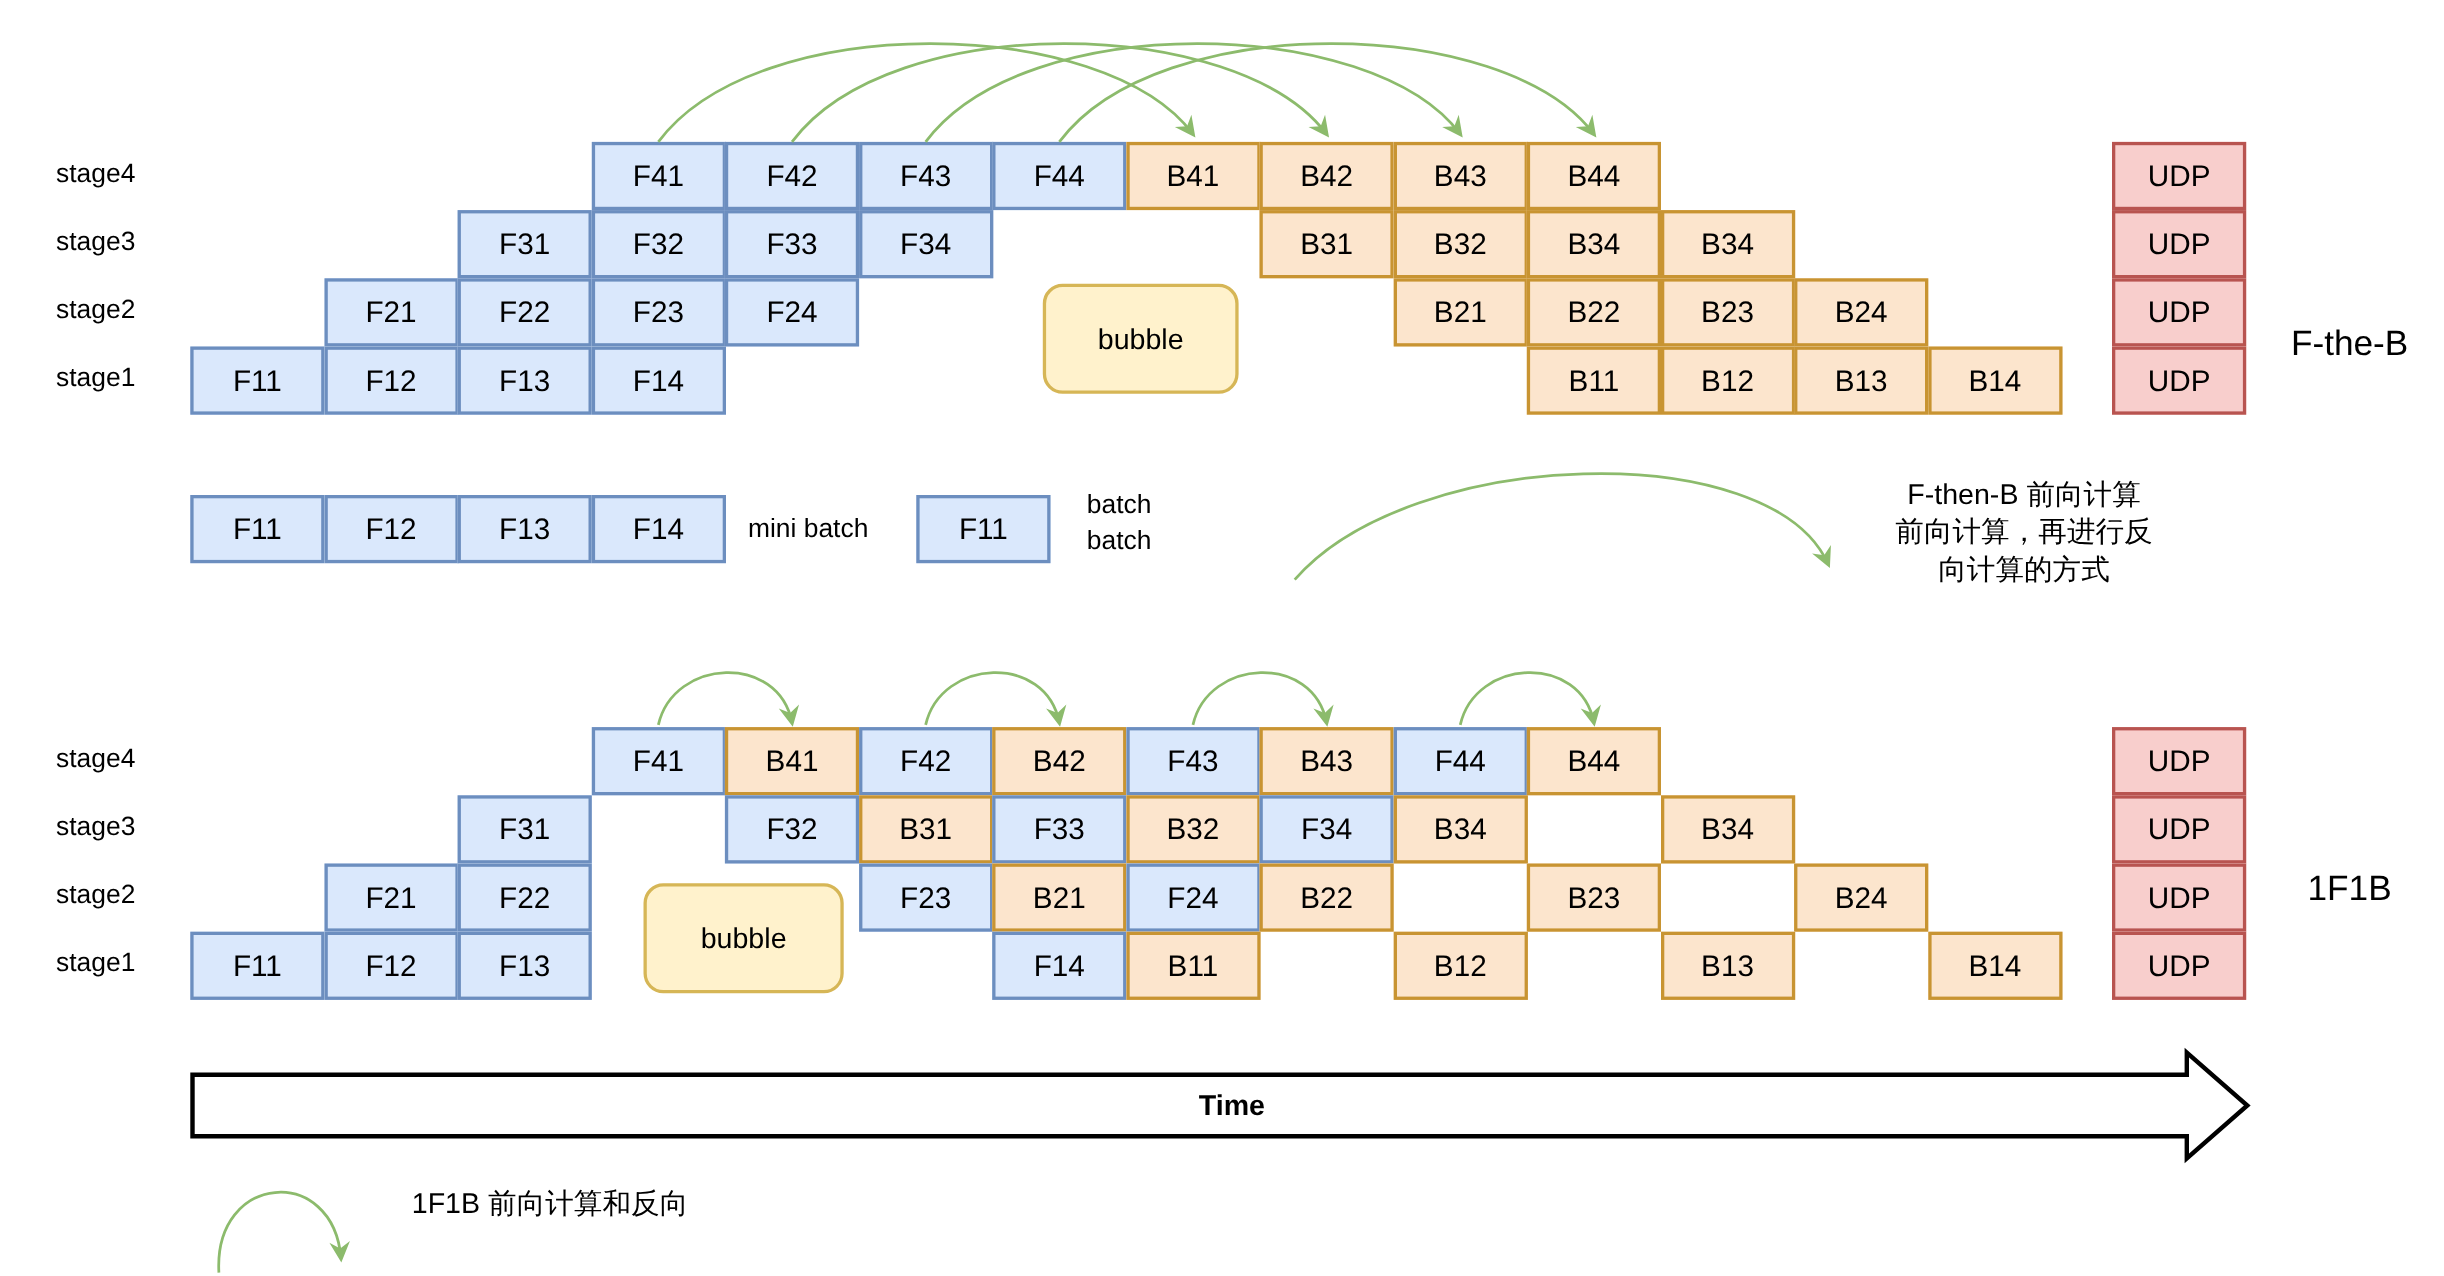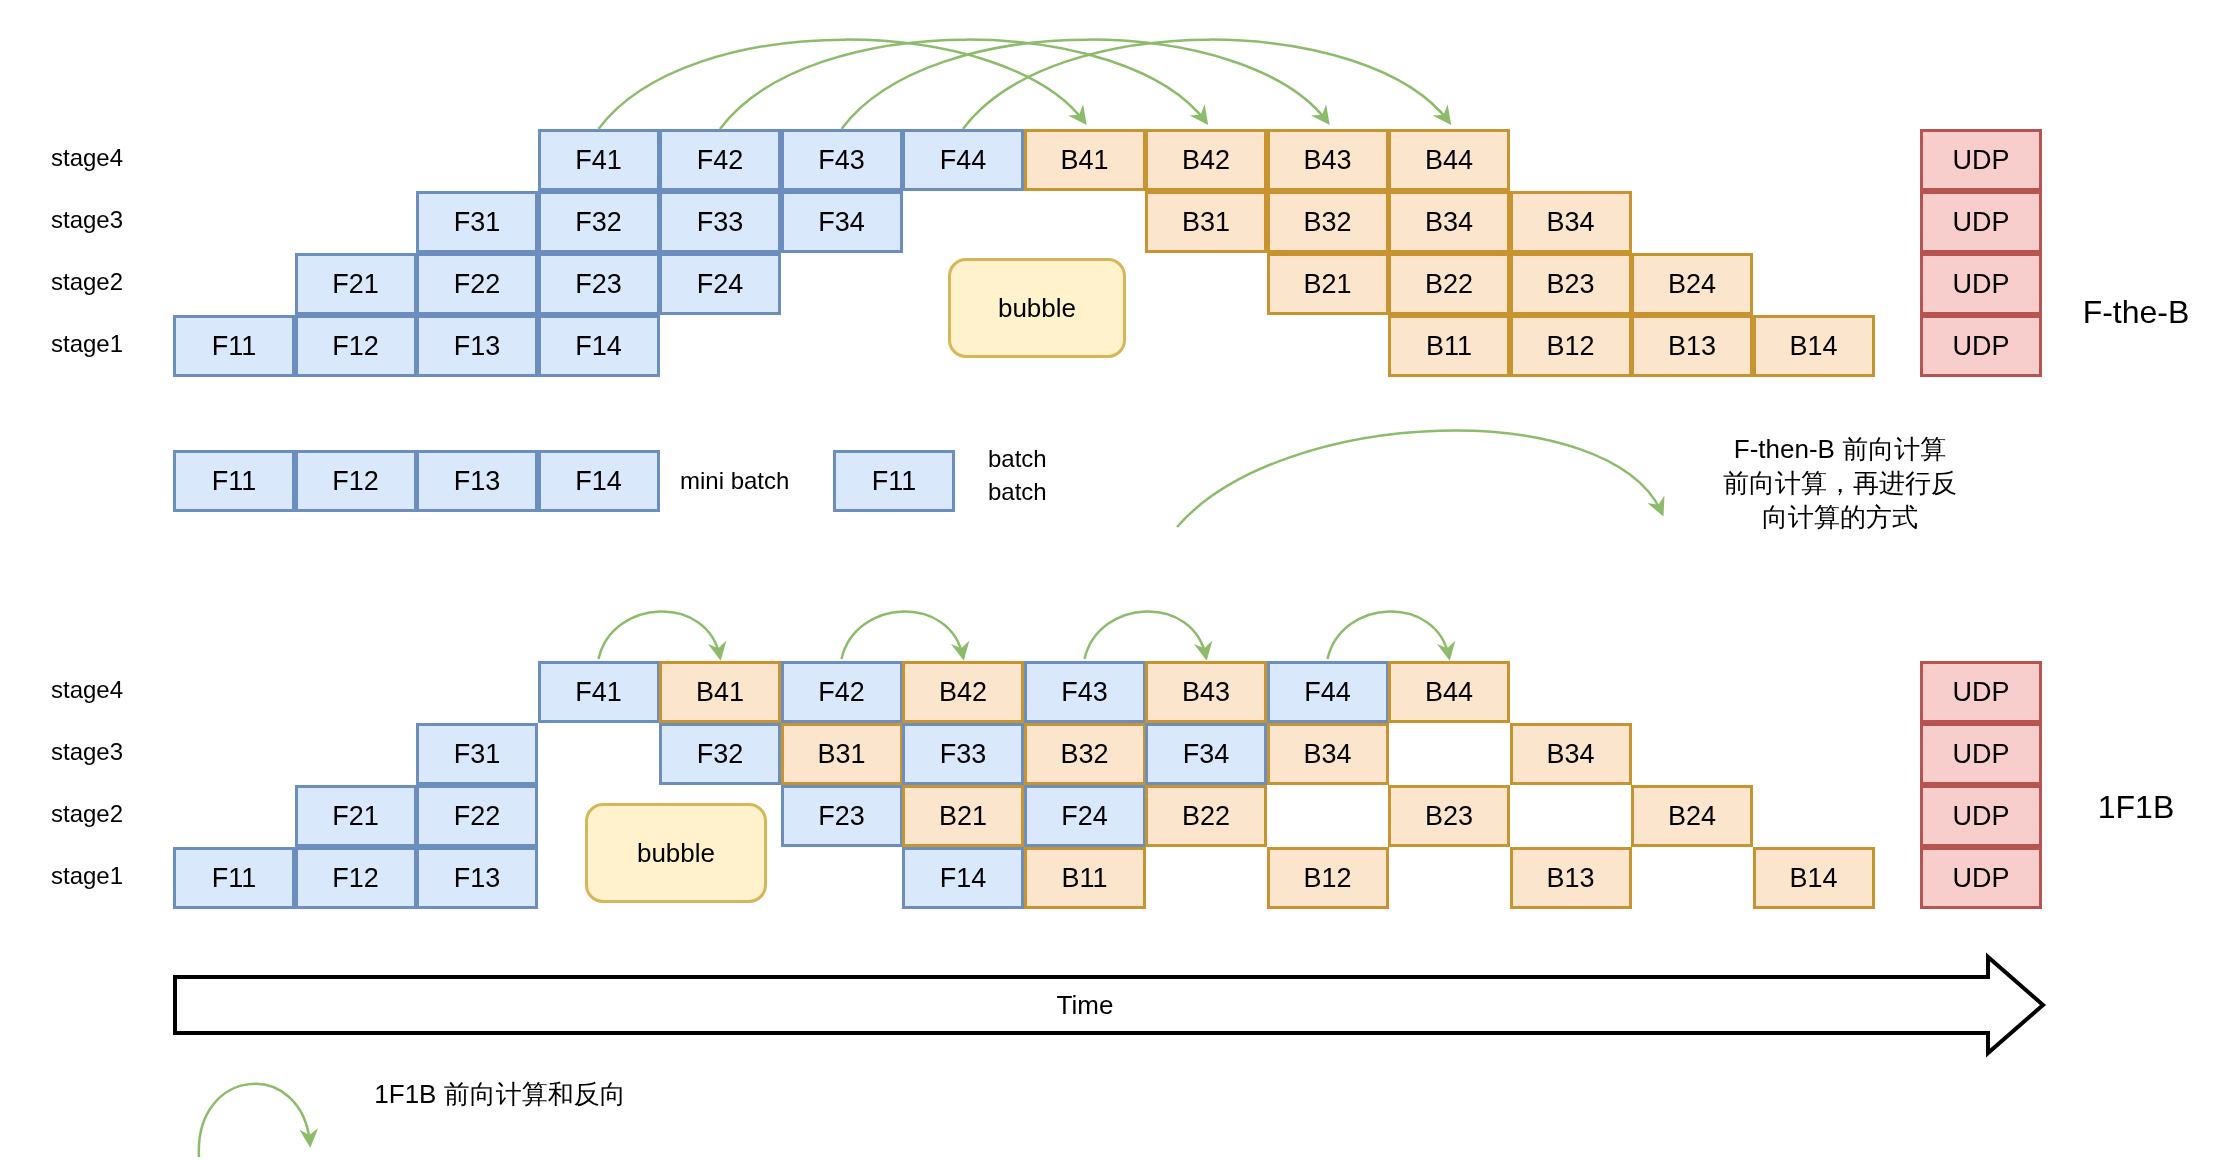--- a/index.html
+++ b/index.html
@@ -16,7 +16,7 @@
   #legend-note{left:350px;top:1076px;width:300px;text-align:center;line-height:37px;}
   #mini-batch-label{left:680px;top:467px;font-size:24px;}
   #micro-batch-label{left:988px;top:442px;font-size:24px;line-height:33px;}
-  #time-label{left:1020px;top:990px;width:130px;text-align:center;font-size:26px;}
+  #time-label{left:1020px;top:990px;width:130px;text-align:right;font-size:26px;font-weight:bold;}
   svg{position:absolute;left:0;top:0;pointer-events:none;}
 </style>
 </head>

